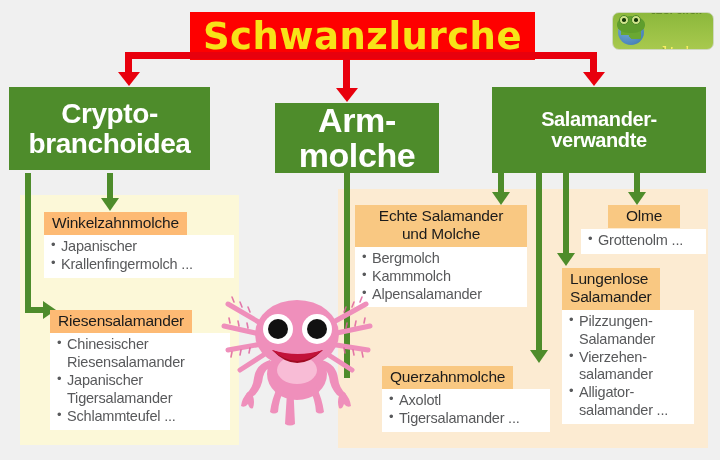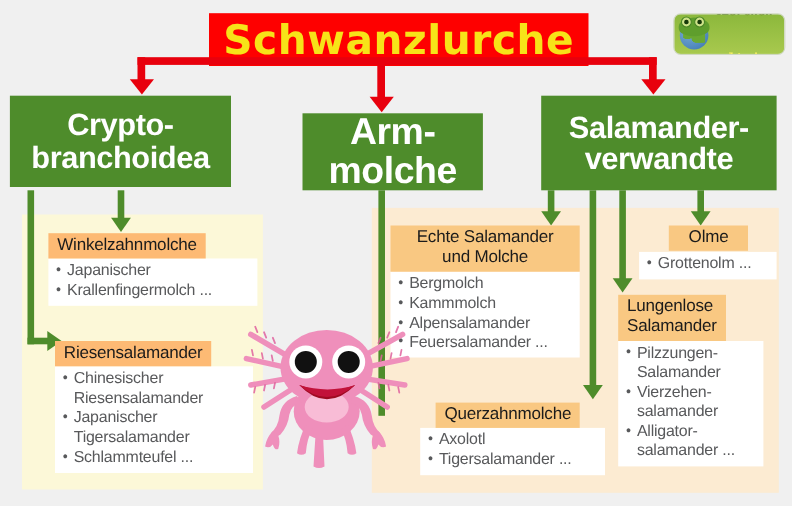--- a/index.html
+++ b/index.html
@@ -146,7 +146,7 @@
   }
   #gbox-crypto { left: 9px;   top: 87px;  width: 201px; height: 83px; font-size: 28px; }
   #gbox-arm    { left: 275px; top: 103px; width: 164px; height: 70px; font-size: 34px; }
-  #gbox-sala   { left: 492px; top: 87px;  width: 214px; height: 86px; font-size: 28px; }
+  #gbox-sala   { left: 492px; top: 87px;  width: 214px; height: 86px; font-size: 20px; }
   
   .red { background: #e8000d; position: absolute; }
   .red-arrow-head {

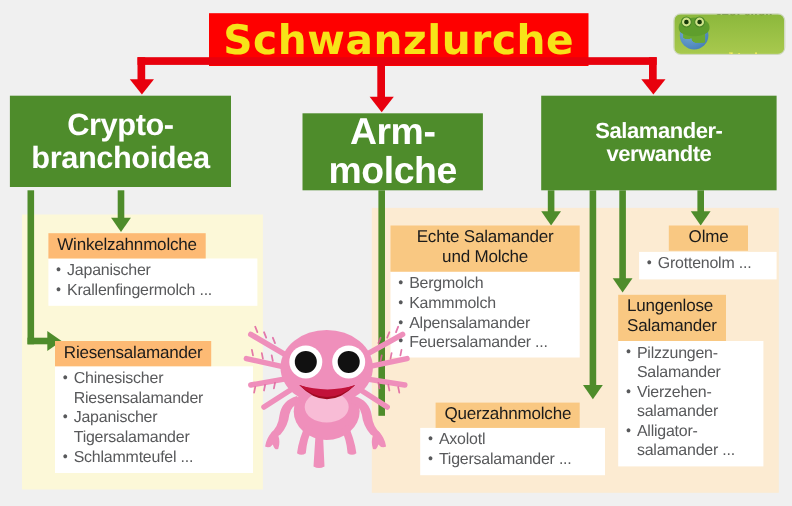--- a/index.html
+++ b/index.html
@@ -321,7 +321,6 @@
         <li>Bergmolch</li>
         <li>Kammmolch</li>
         <li>Alpensalamander</li>
-        <li>Feuersalamander ...</li>
       </ul>
     </div>
   </div>

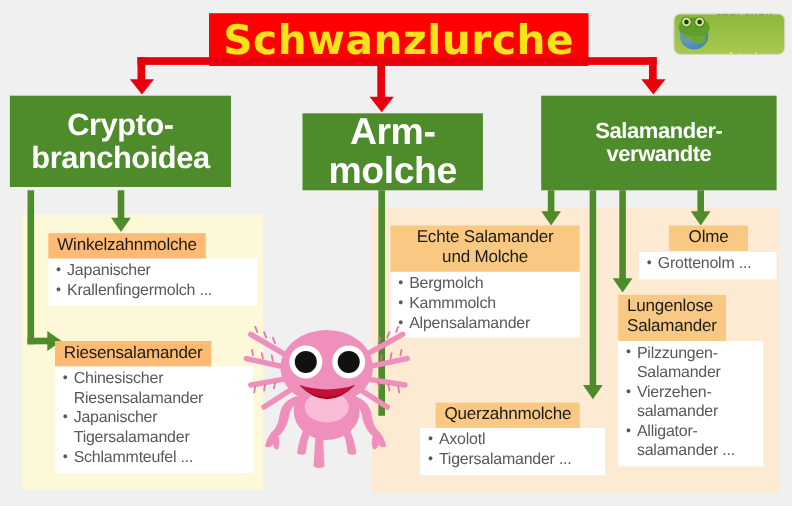--- a/index.html
+++ b/index.html
@@ -326,7 +326,7 @@
   </div>
 
   <div class="card" id="card-quer">
-    <div class="card-head orange" style="margin-left:14px;text-align:center;">Querzahnmolche</div>
+    <div class="card-head orange" style="text-align:center;">Querzahnmolche</div>
     <div class="card-body">
       <ul>
         <li>Axolotl</li>

